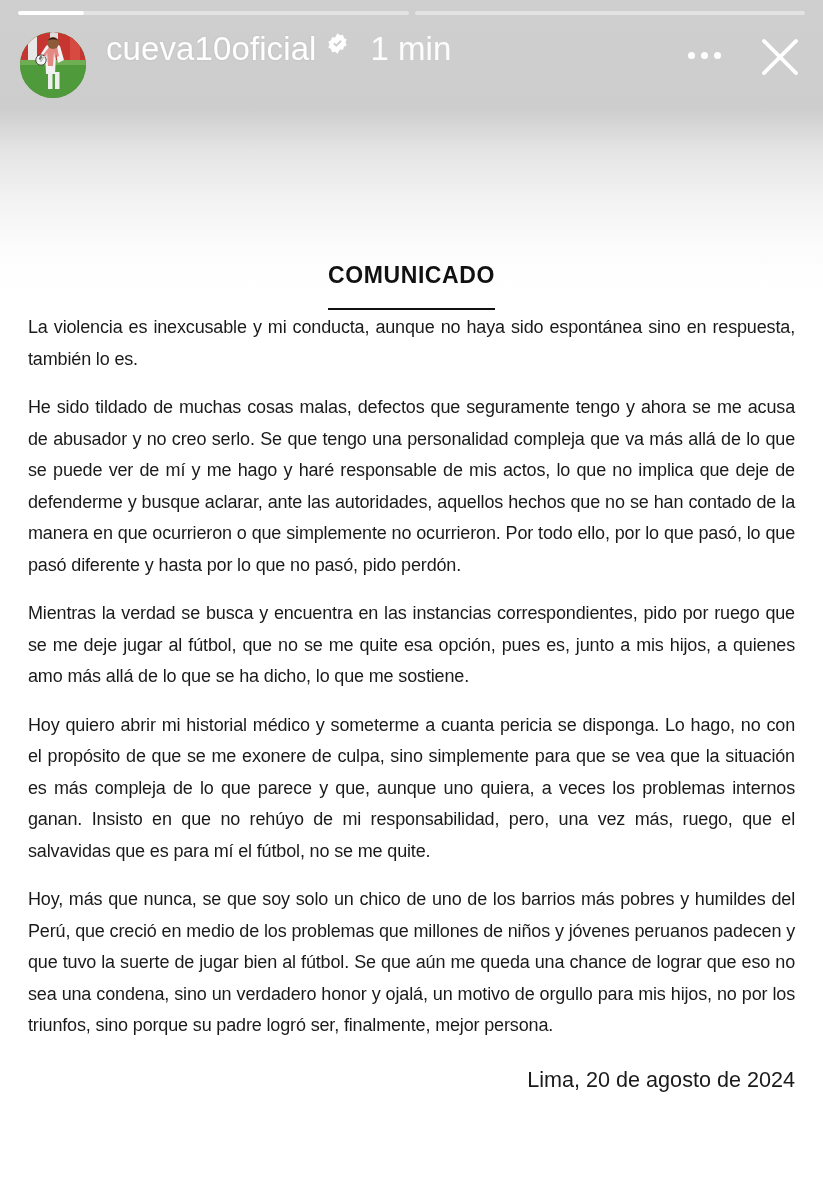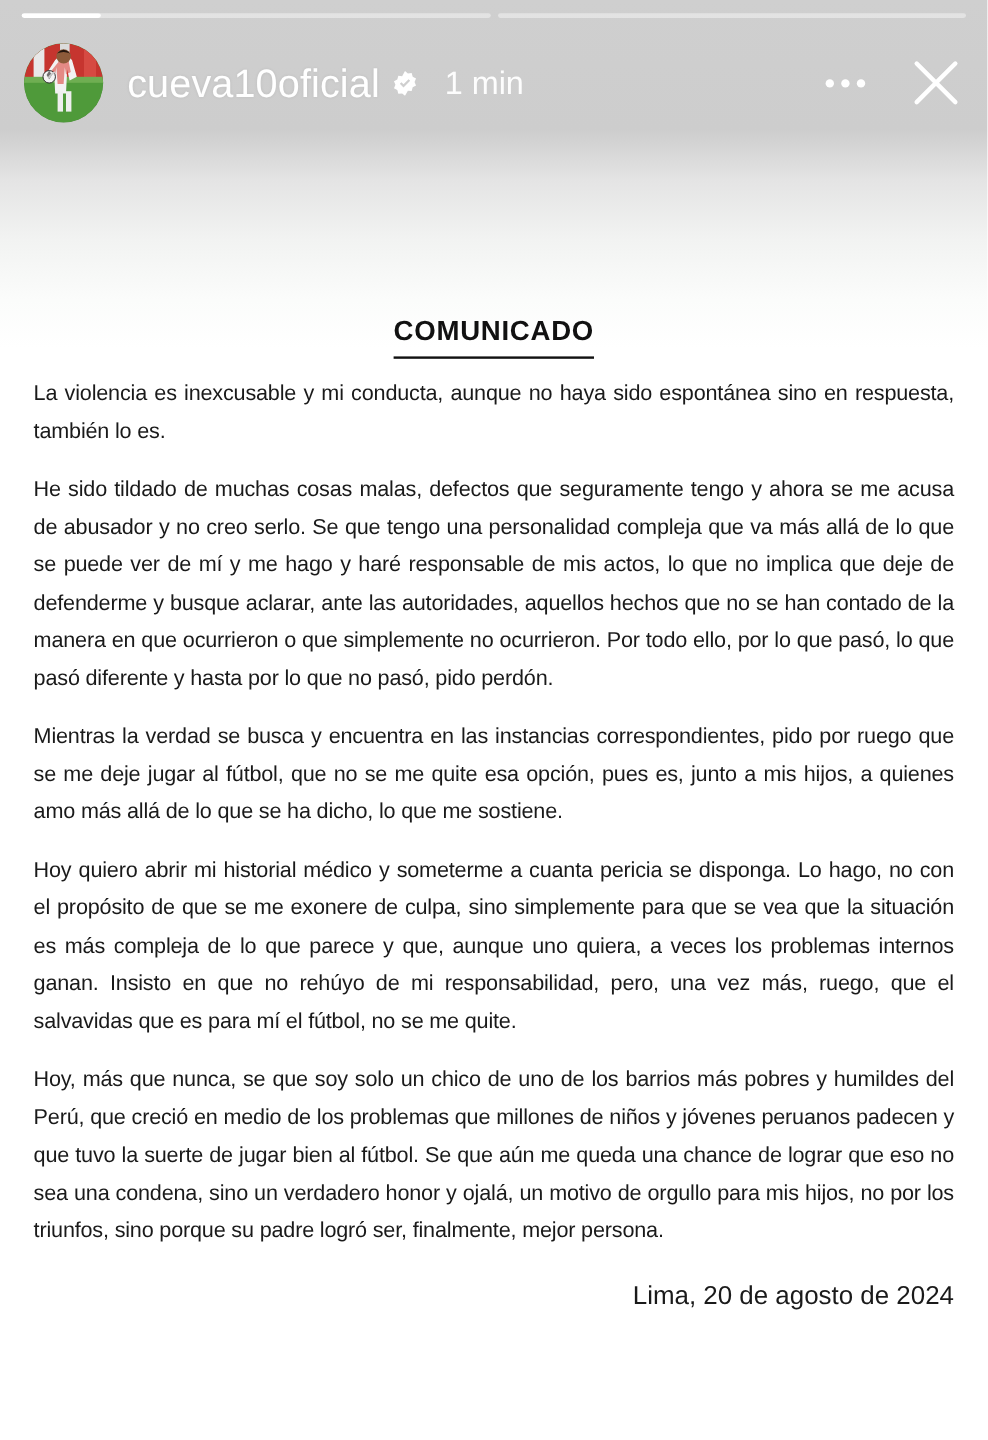--- a/index.html
+++ b/index.html
@@ -59,7 +59,7 @@
     right: 0;
     height: 74px;
     display: flex;
-    align-items: center;
+    align-items: flex-start;
     padding: 0 18px 0 20px;
     z-index: 5;
   }

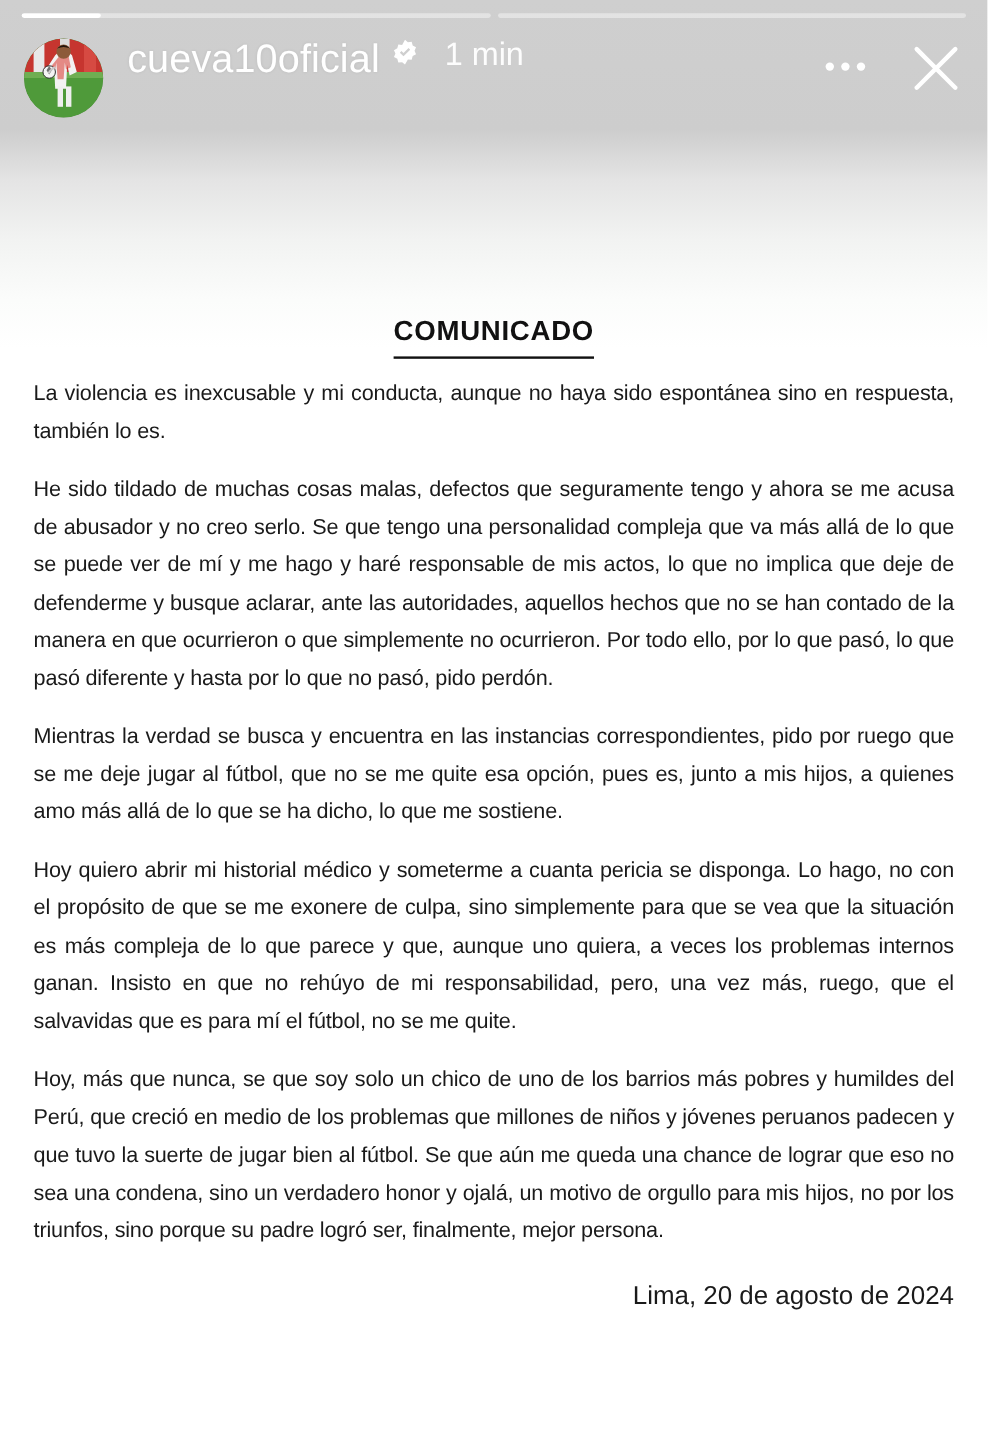--- a/index.html
+++ b/index.html
@@ -98,7 +98,7 @@
   .timestamp {
     margin-left: 22px;
     color: rgba(255,255,255,0.95);
-    font-size: 27px;
+    font-size: 33px;
     font-weight: 400;
     line-height: 1;
     white-space: nowrap;

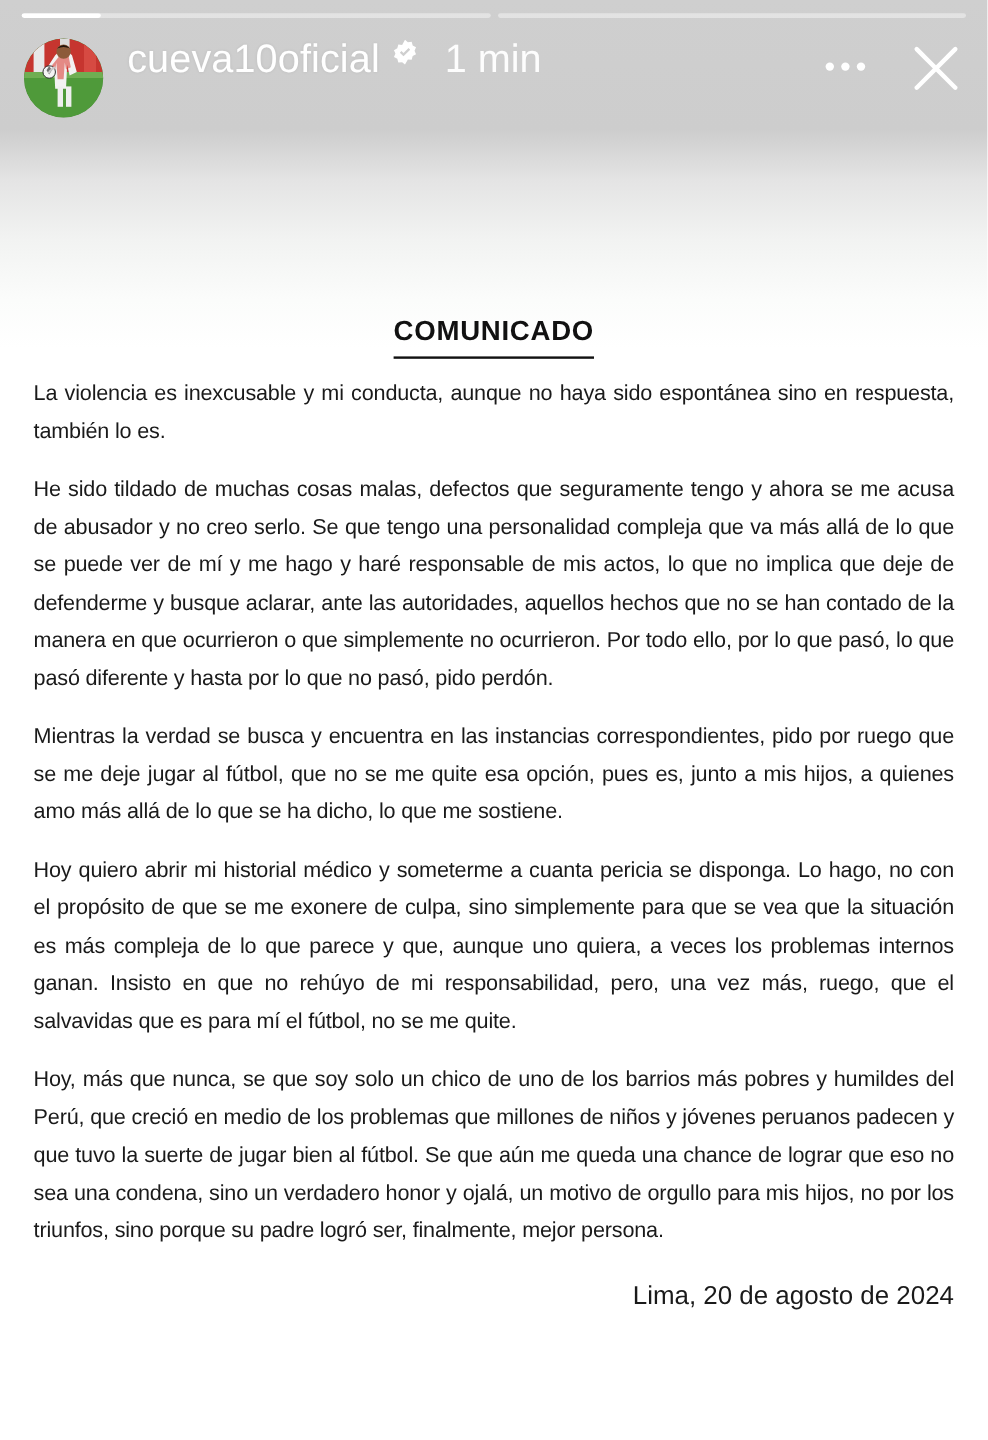--- a/index.html
+++ b/index.html
@@ -160,7 +160,7 @@
   }
   .doc-title span {
     border-bottom: 2.5px solid #111111;
-    padding-bottom: 9px;
+    padding-bottom: 20px;
   }
 
   .doc-p {

